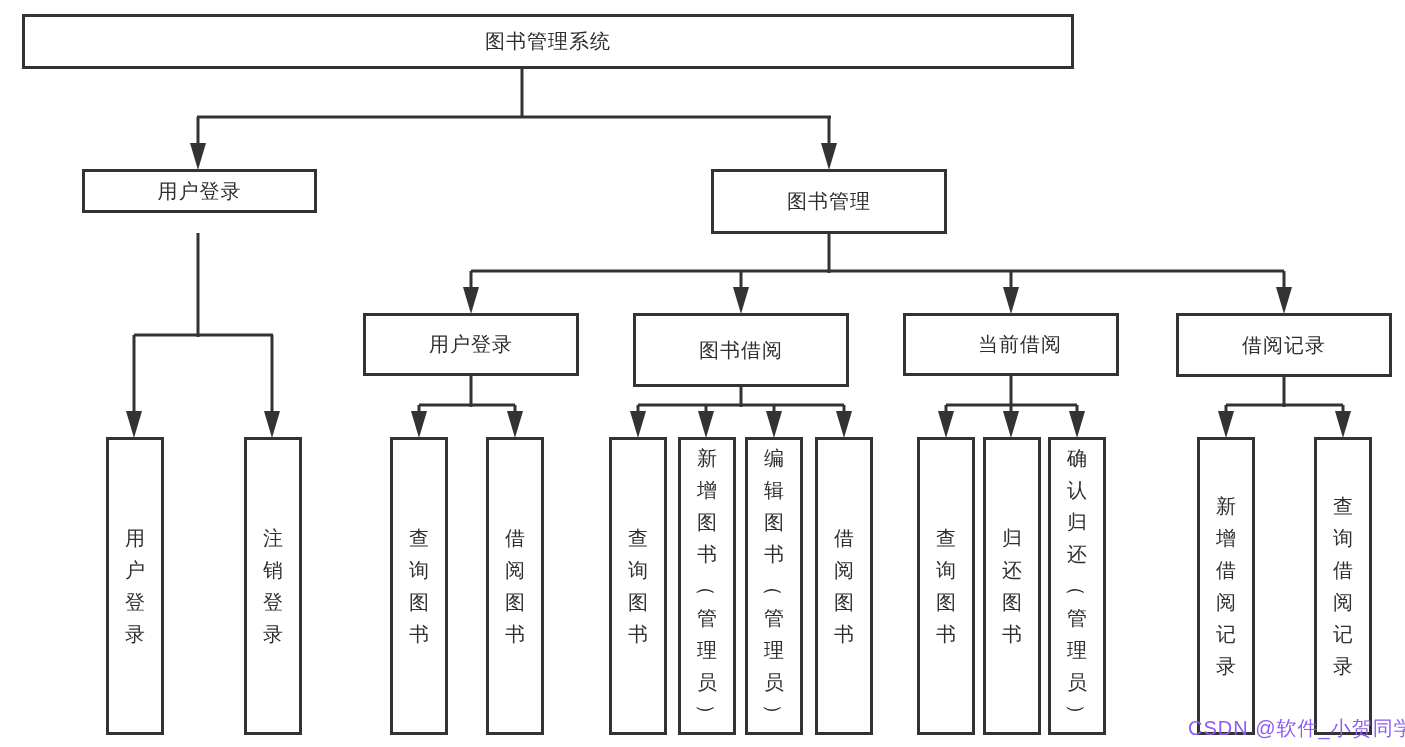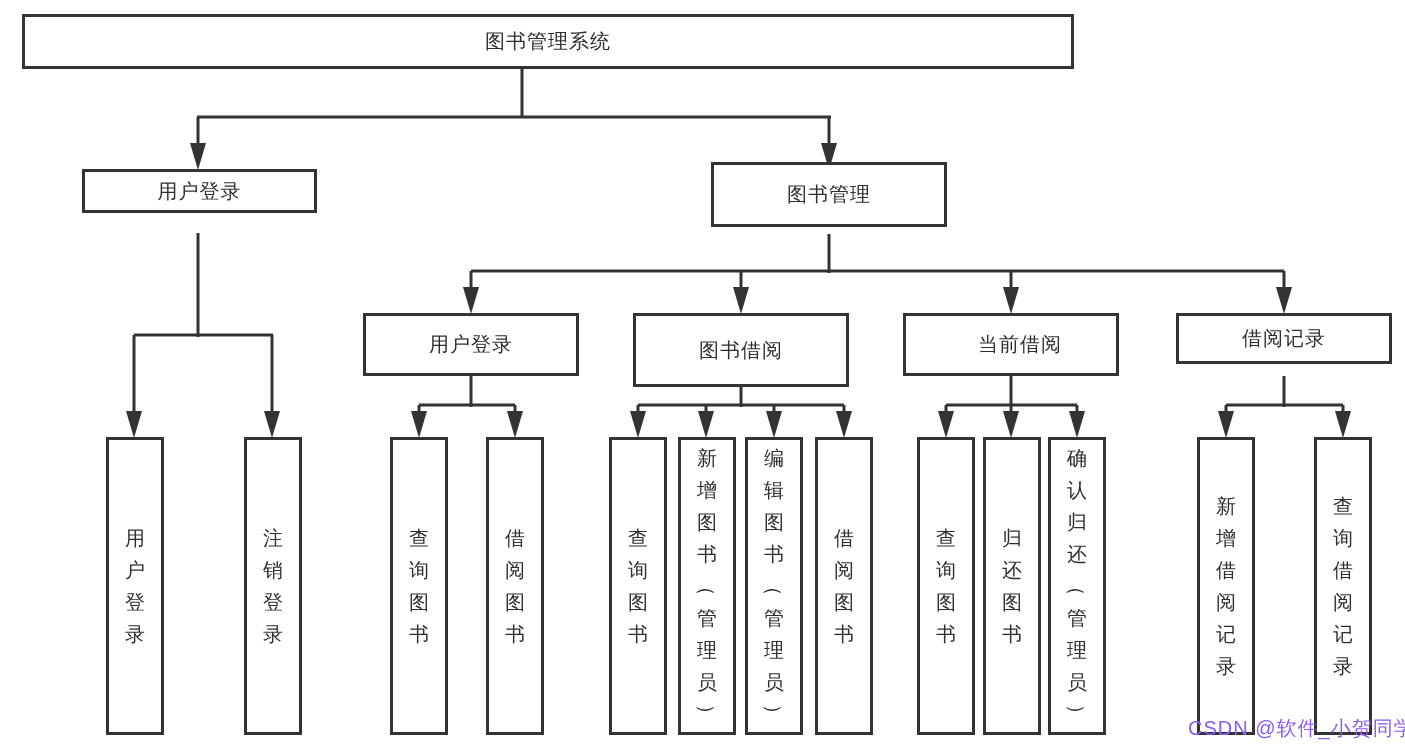--- a/index.html
+++ b/index.html
@@ -105,7 +105,7 @@
   <div class="box hbox" style="left:82px;top:169px;width:235px;height:44px;">
     <span>用户登录</span>
   </div>
-  <div class="box hbox" style="left:711px;top:162px;width:236px;height:65px;">
+  <div class="box hbox" style="left:711px;top:169px;width:236px;height:65px;">
     <span>图书管理</span>
   </div>
 

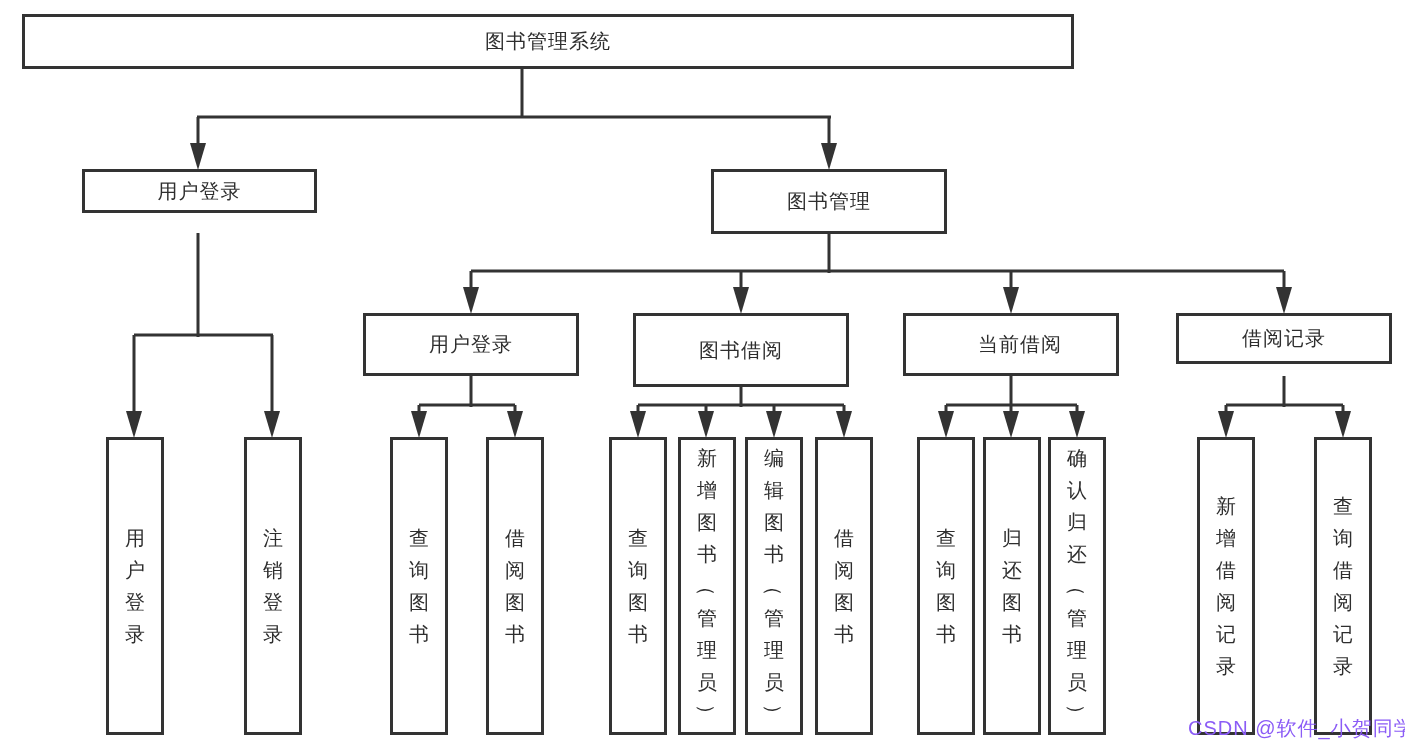--- a/index.html
+++ b/index.html
@@ -118,7 +118,7 @@
   <div class="box hbox" style="left:903px;top:313px;width:216px;height:63px;padding-left:18px;">
     <span>当前借阅</span>
   </div>
-  <div class="box hbox" style="left:1176px;top:313px;width:216px;height:51px;">
+  <div class="box hbox" style="left:1176px;top:313px;width:216px;height:64px;">
     <span>借阅记录</span>
   </div>
 

